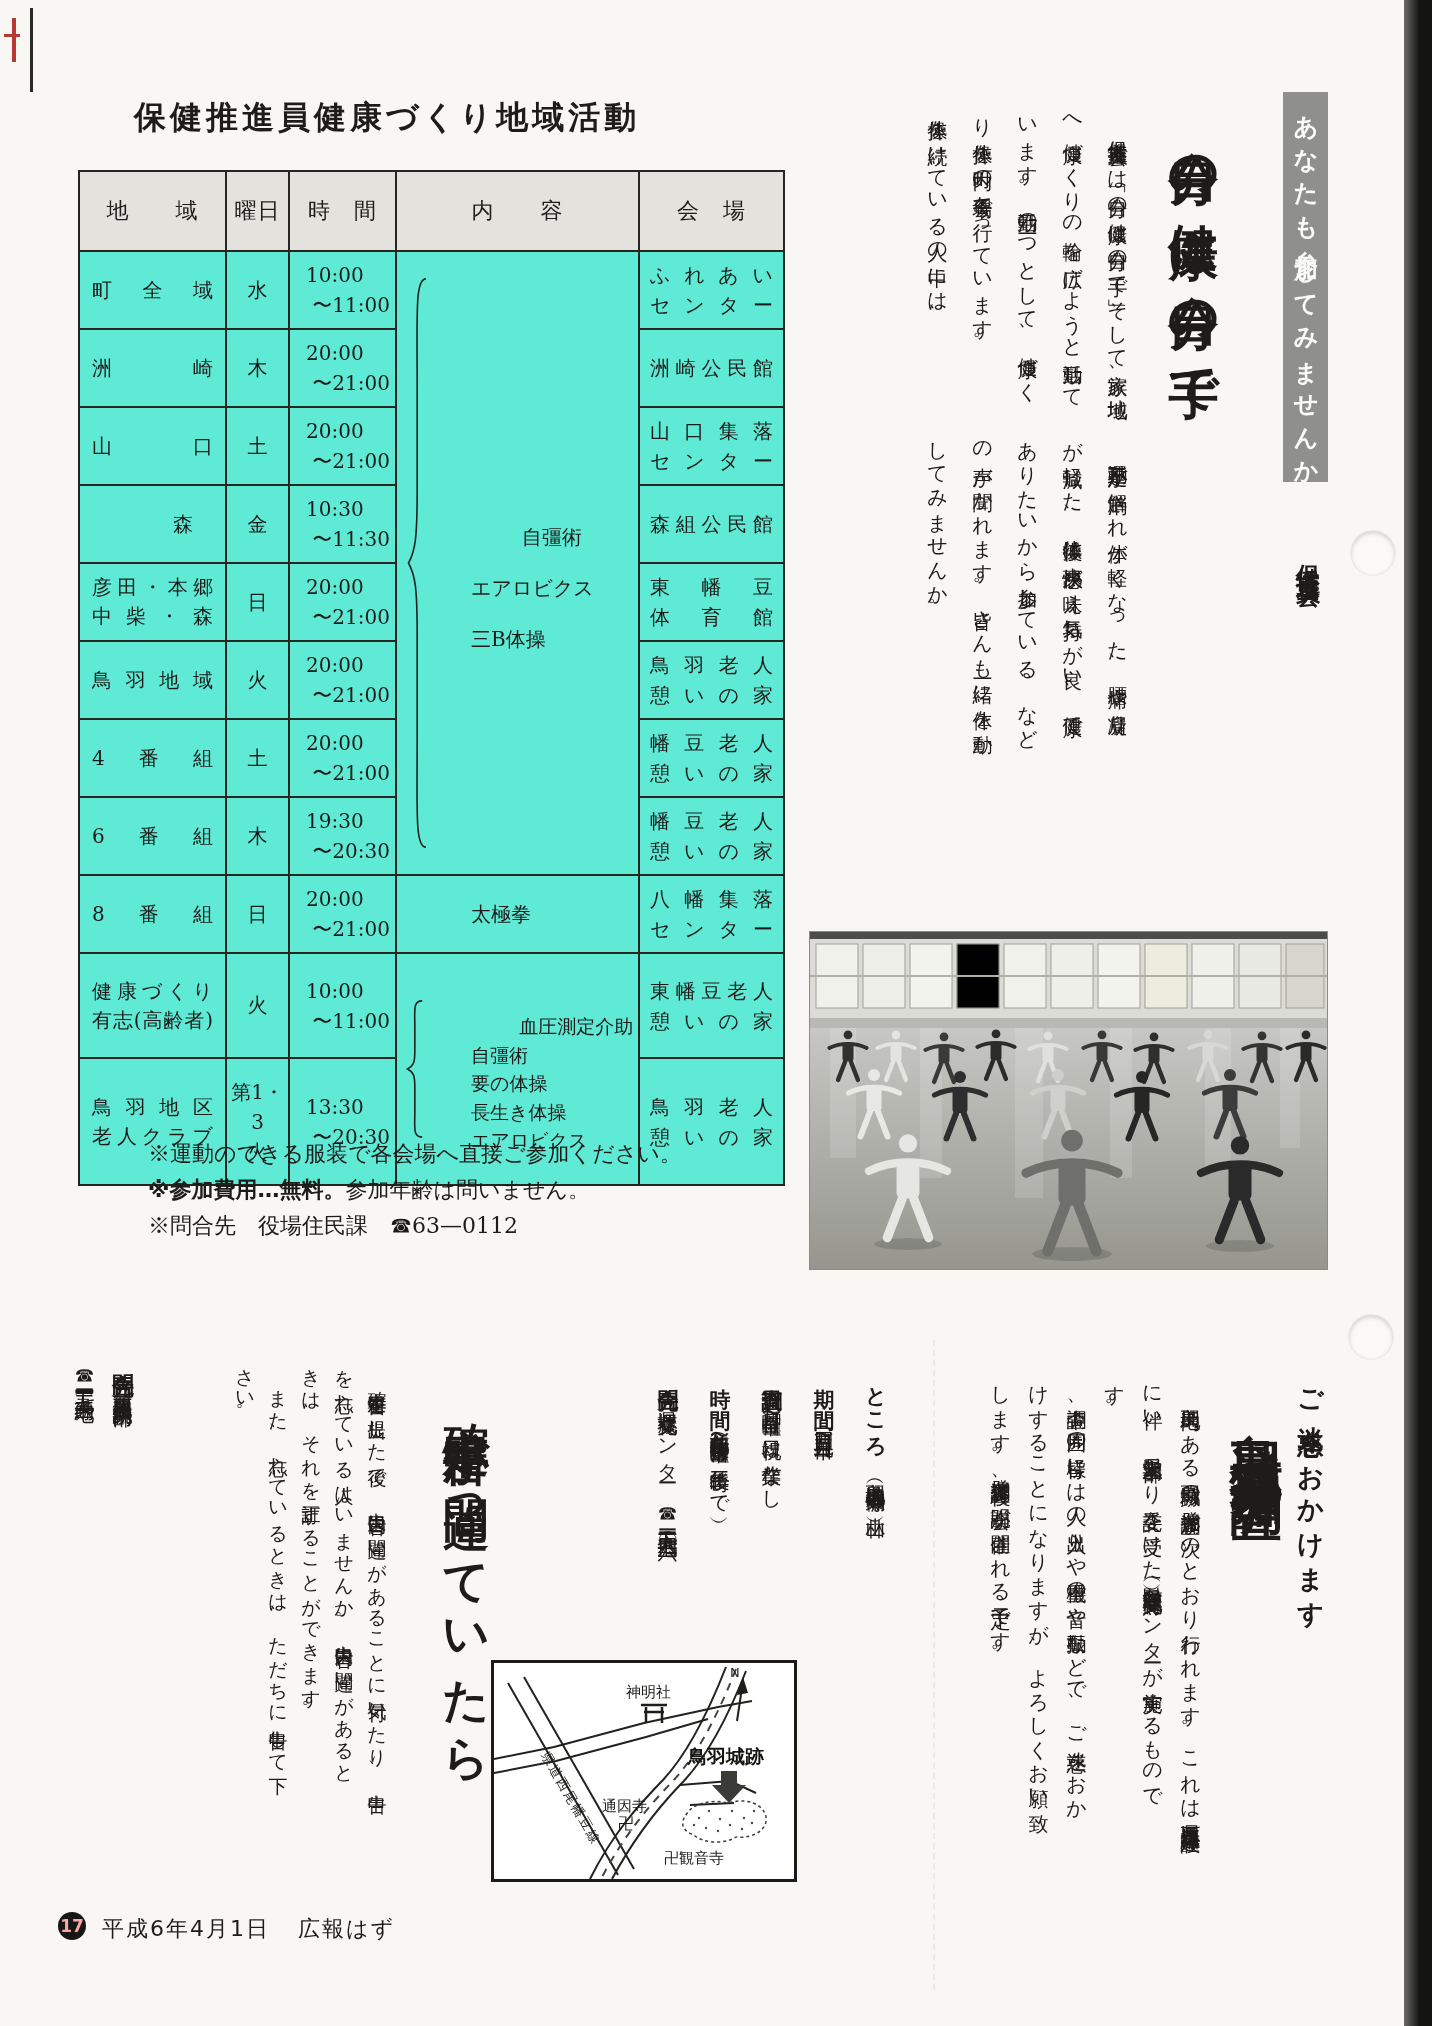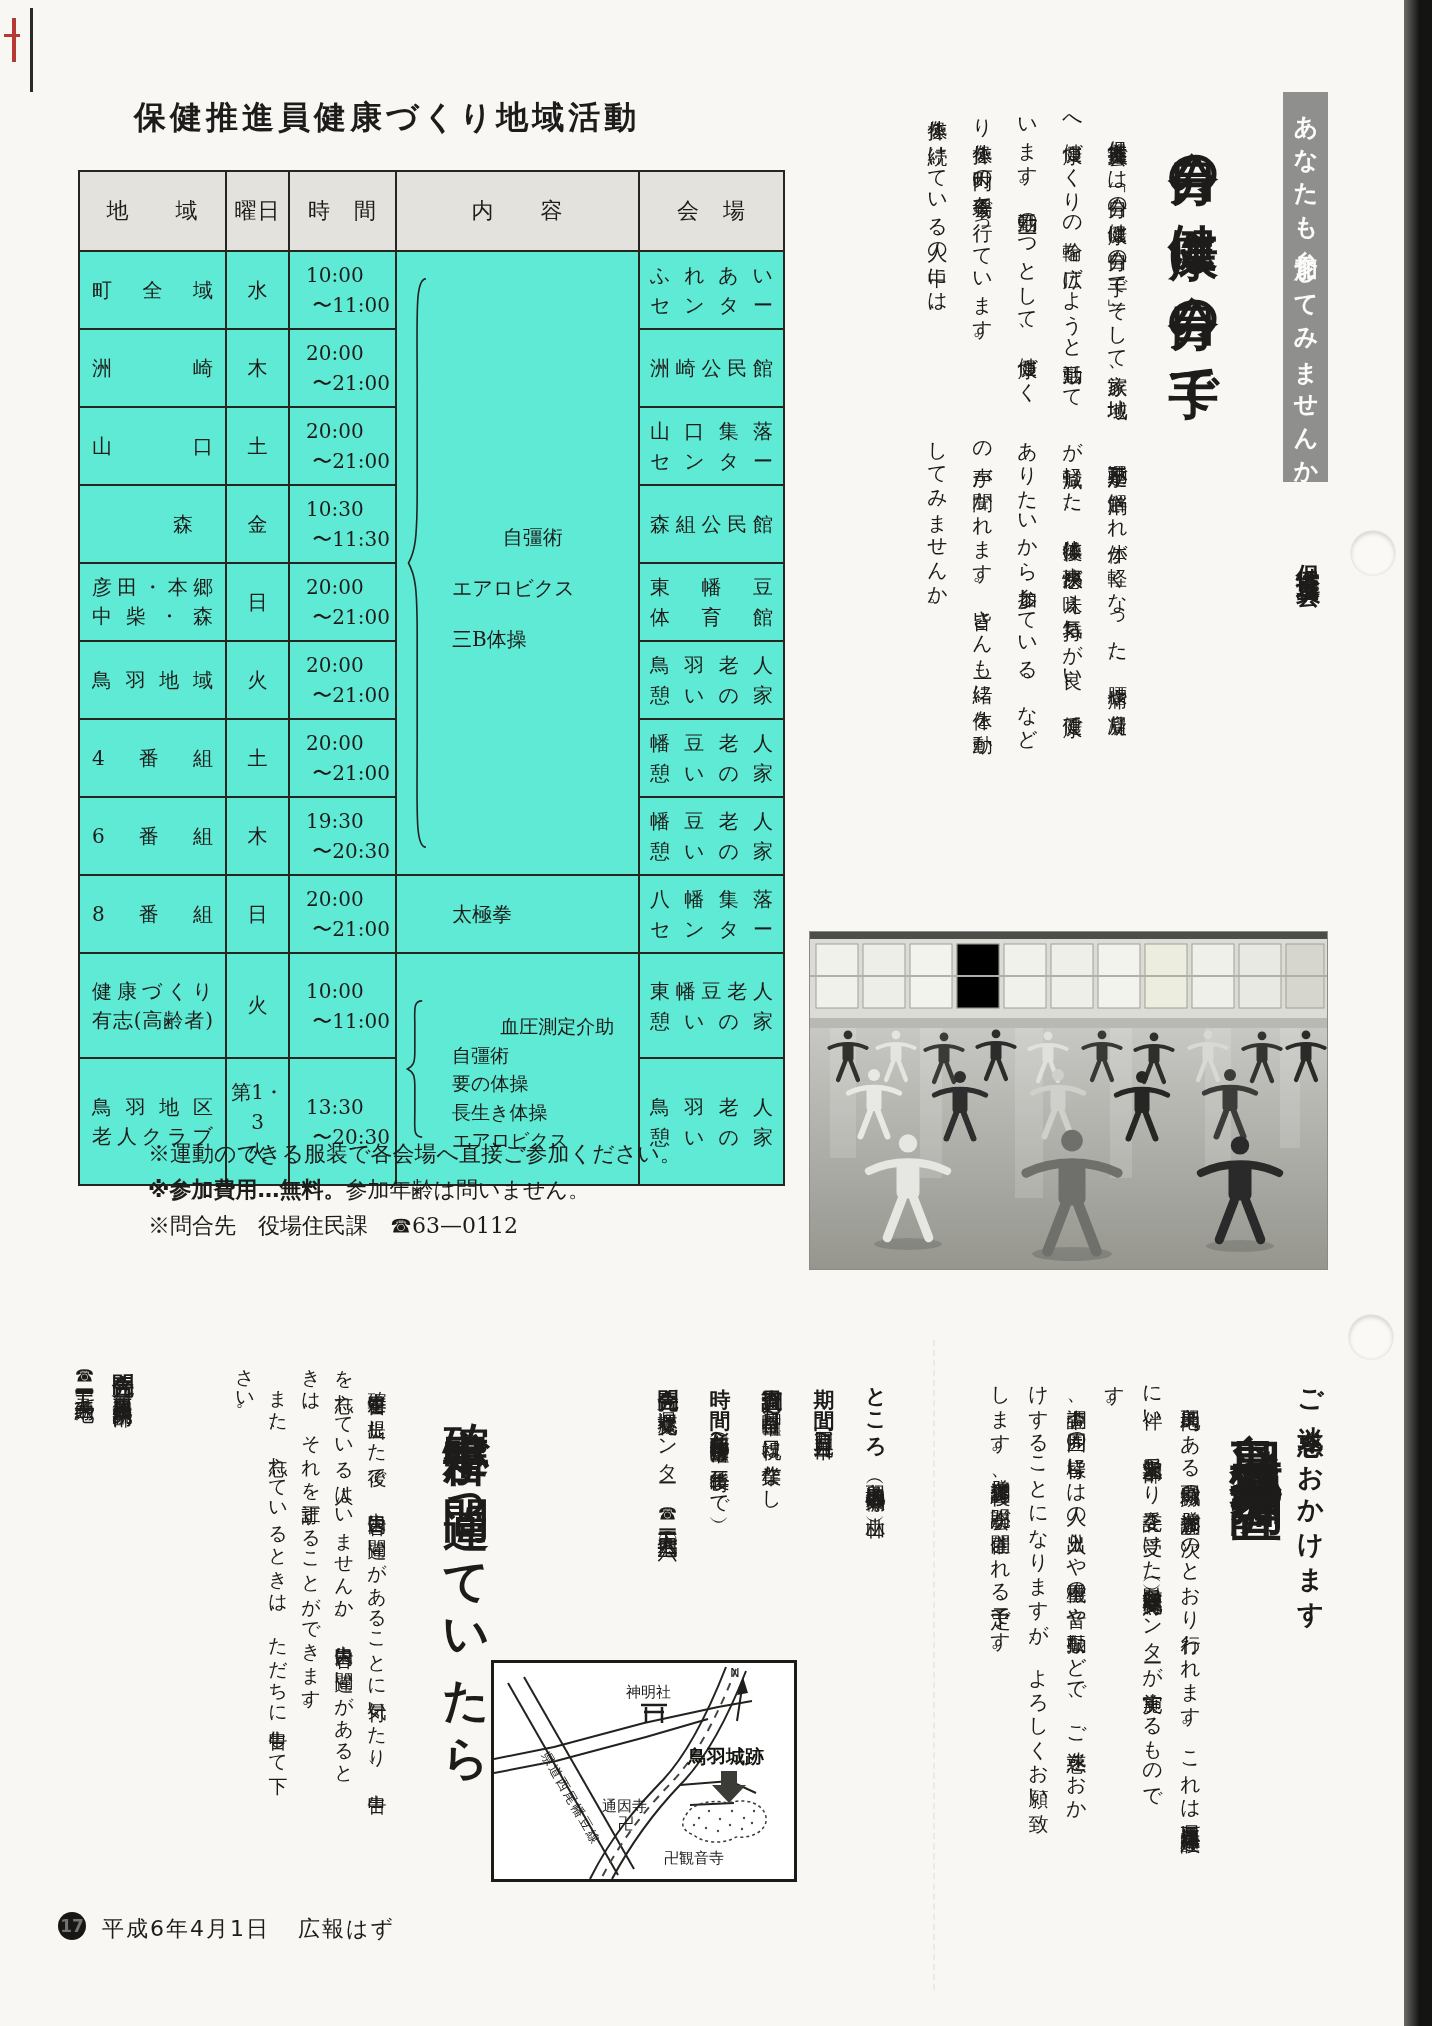--- a/index.html
+++ b/index.html
@@ -36,7 +36,7 @@
   .c-day-sm{text-align:center;font-size:17px;line-height:1.5}
   .c-time{padding-left:16px;font-size:21px;line-height:1.5}
   .c-venue{text-align:justify;text-align-last:justify;padding:0 10px;line-height:1.5}
-  .c-content{position:relative;vertical-align:middle;padding-left:55px;
+  .c-content{position:relative;vertical-align:middle;padding-left:74px;
     font-size:21px;line-height:2.55}
   .c-content.small{line-height:1.5;font-size:19px}
   .brace{position:absolute;left:5px;top:50%;transform:translateY(-50%)}

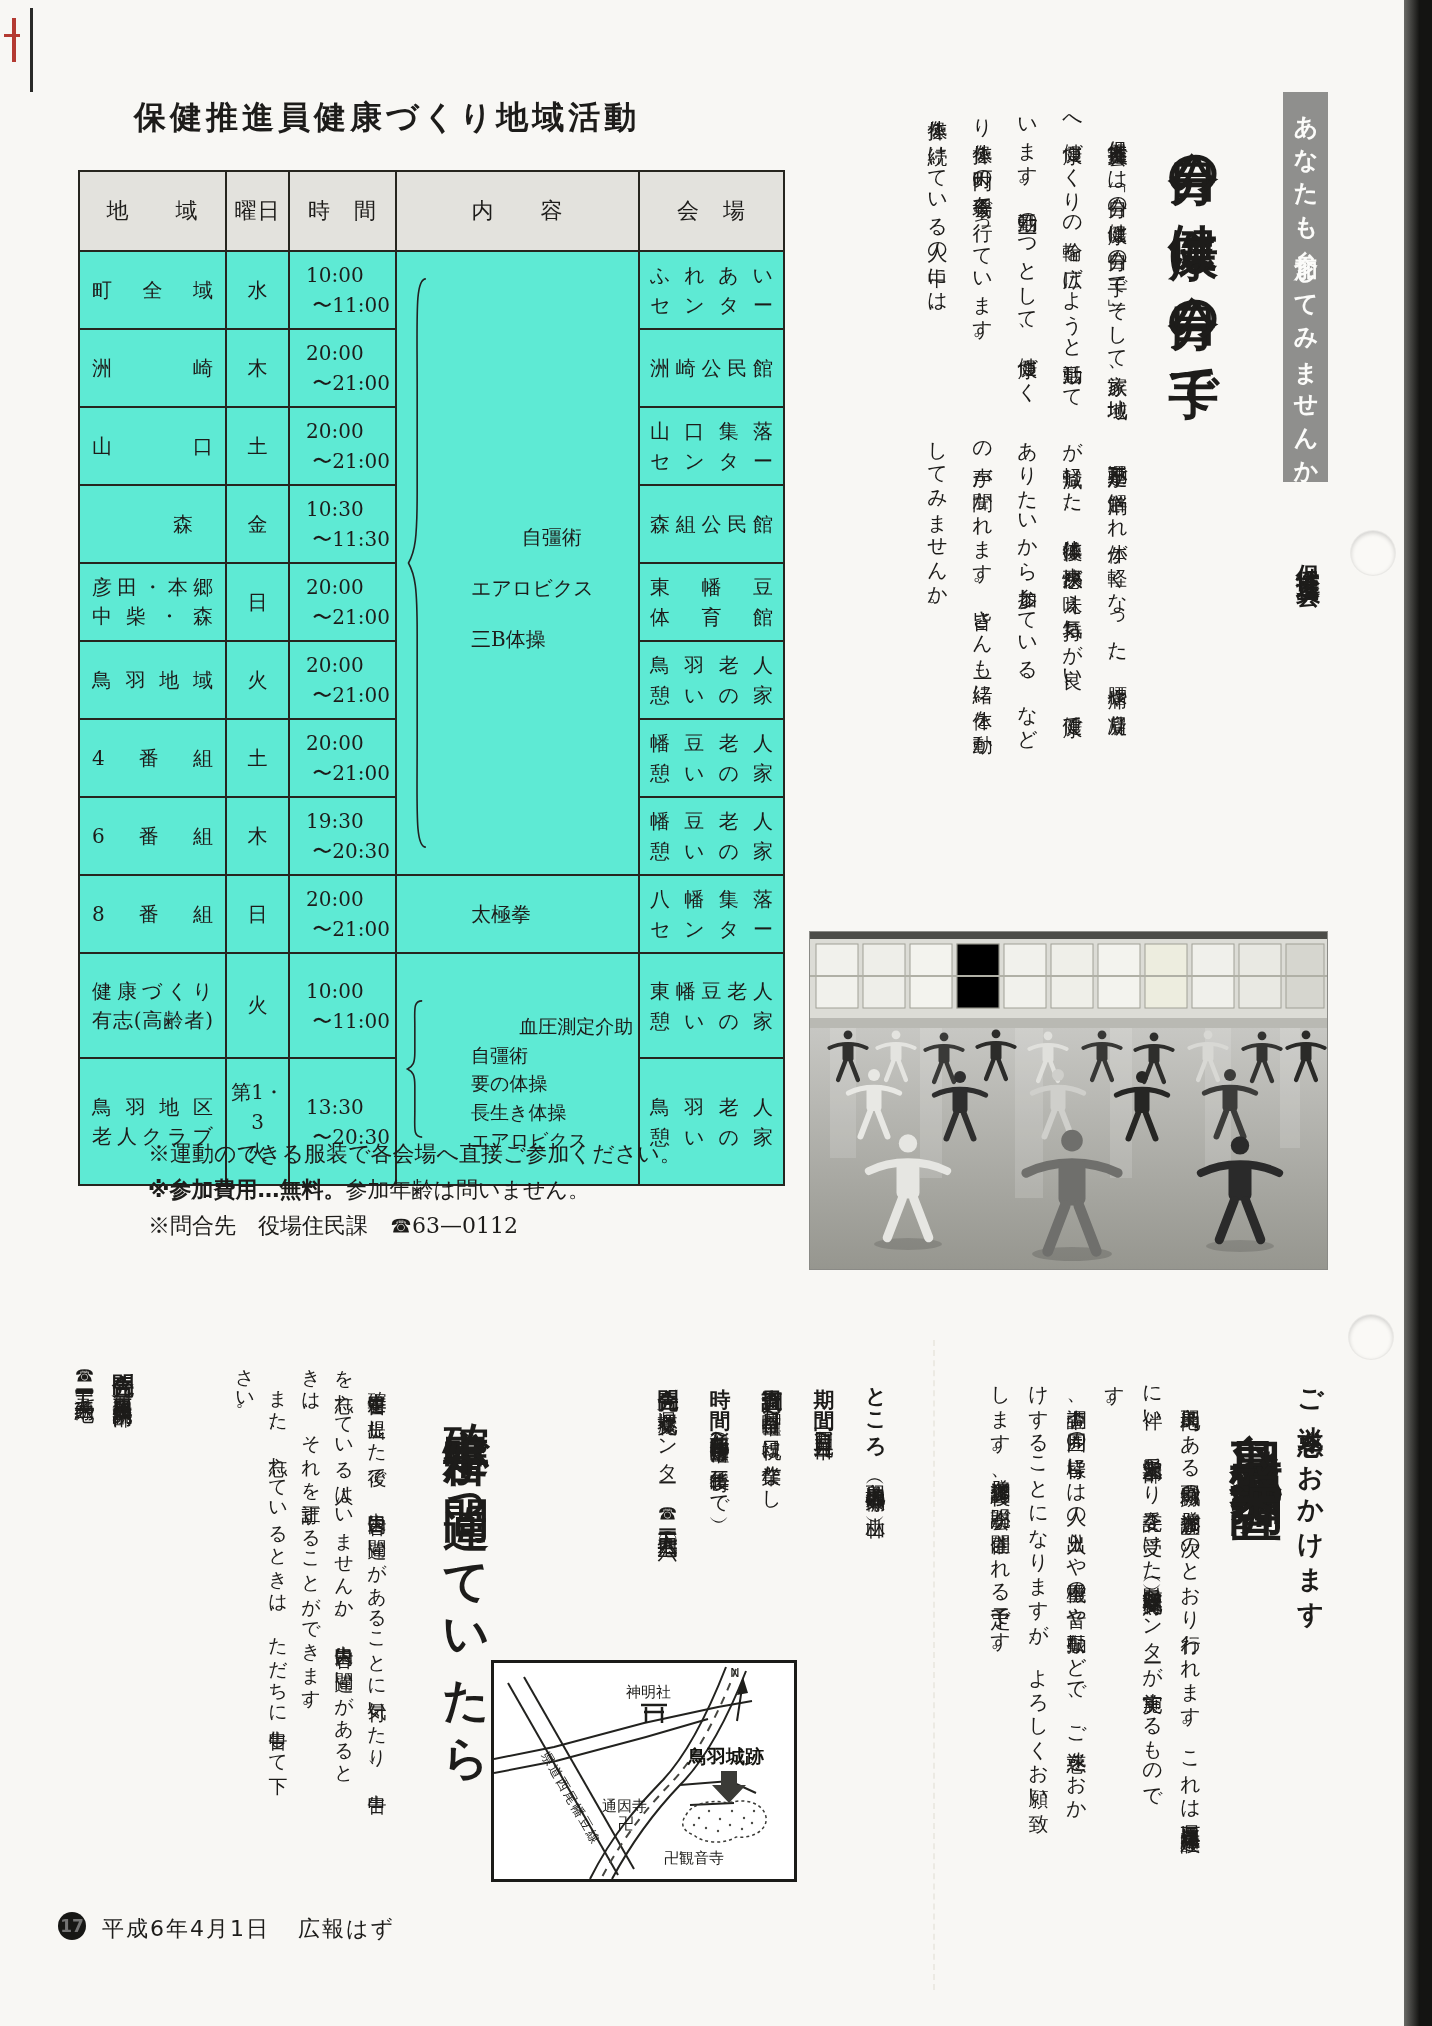--- a/index.html
+++ b/index.html
@@ -88,7 +88,7 @@
 
   
   .pg-circle{left:58px;top:1912px;width:28px;height:28px;border-radius:50%;
-    background:#171715;color:#737373;font-size:17px;font-weight:bold;
+    background:#171715;color:#fca5a5;font-size:17px;font-weight:bold;
     text-align:center;line-height:28px}
   .footer-txt{left:102px;top:1914px;font-size:22px;font-weight:normal;letter-spacing:2px}
   .footer-txt .gap{display:inline-block;width:28px}

